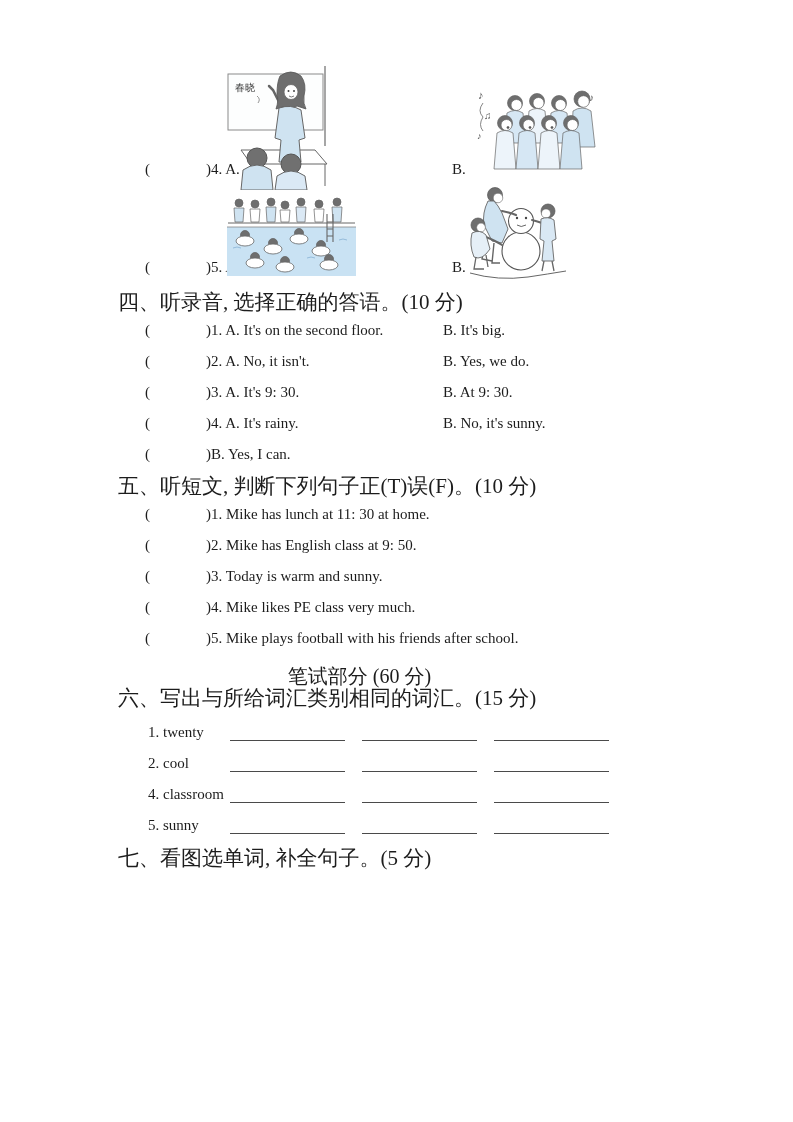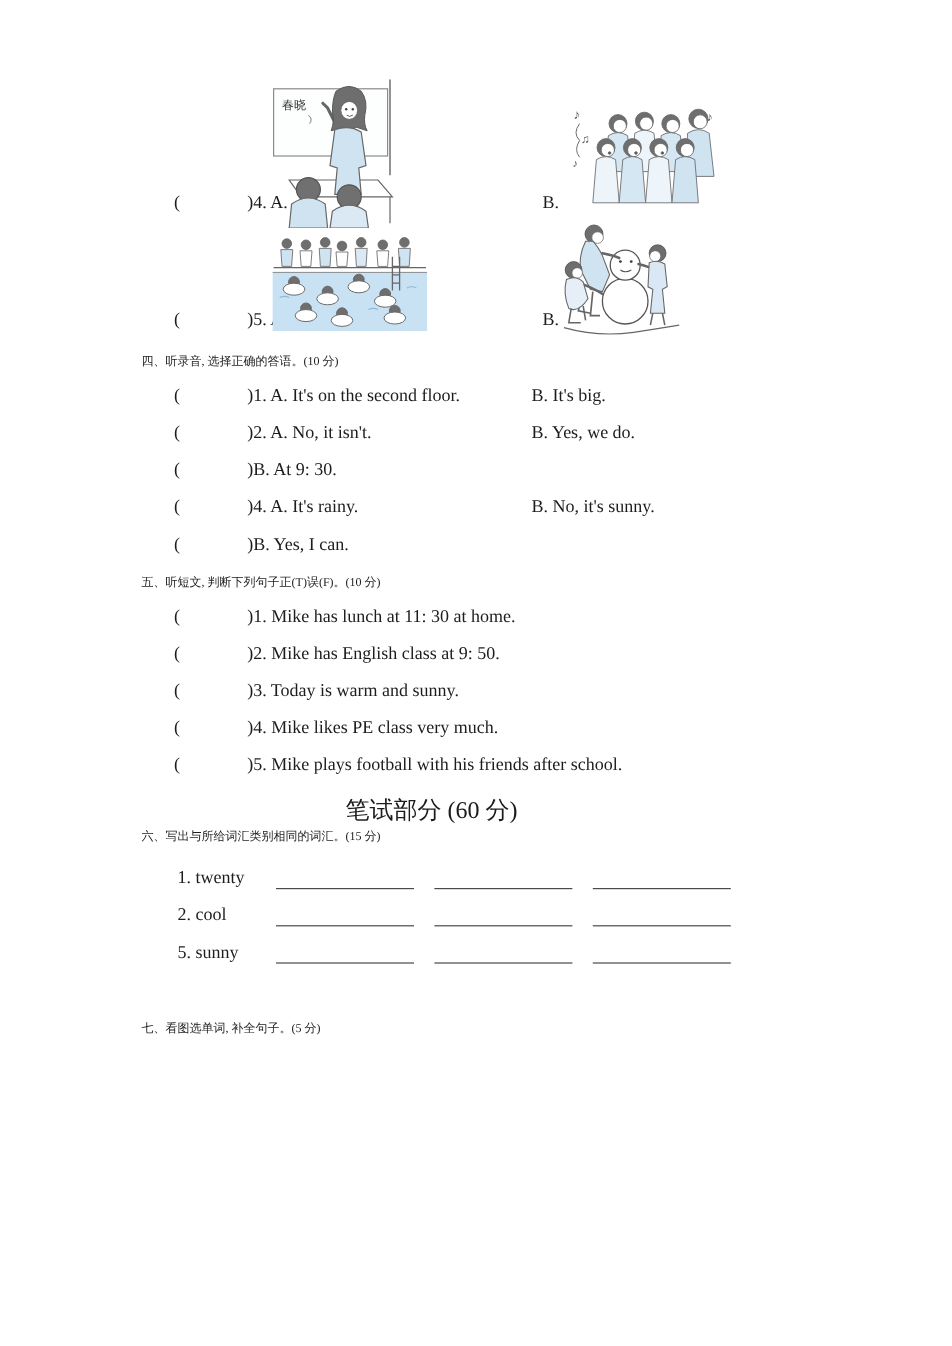--- a/index.html
+++ b/index.html
@@ -24,7 +24,7 @@
   
   #sec4{left:118px;top:293px;width:600px;}
   #sec5{left:118px;top:477px;width:620px;}
-  .sec-heading{line-height:18px;margin:0 0 10px 0;font-size:10px;}
+  .sec-heading{line-height:18px;margin:0 0 10px 0;font-size:21px;}
   .items{margin-left:27px;}
   .item{display:flex;line-height:18px;margin-bottom:13px;}
   .atext{width:232px;flex:none;}

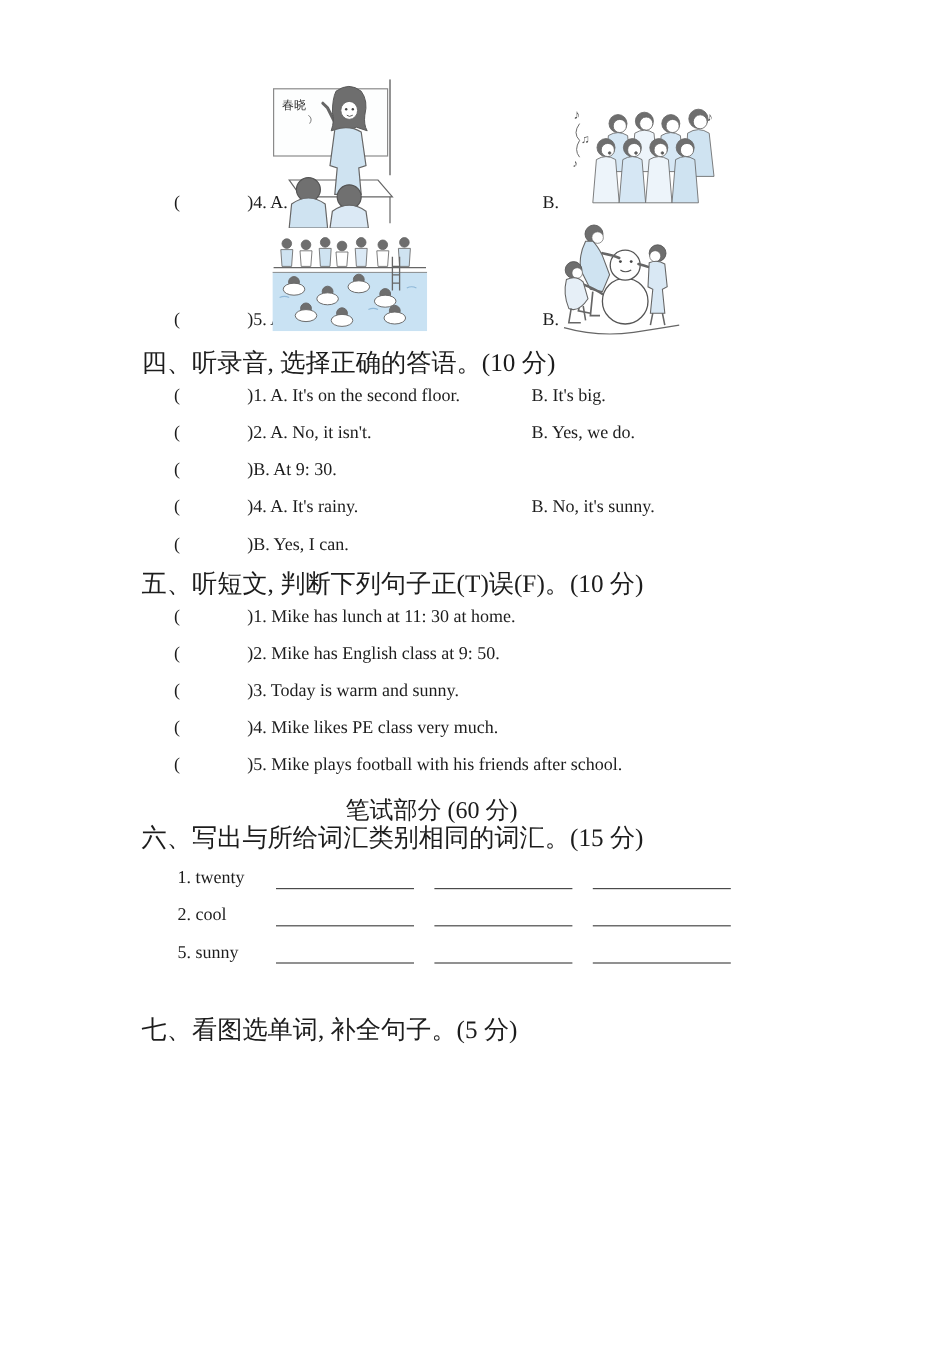--- a/index.html
+++ b/index.html
@@ -230,6 +230,7 @@
           <span>(</span>
           <span>)</span>
         </span>
+      <span class="atext">3. A. It's 9: 30.</span>
       <span class="btext">B. At 9: 30.</span>
     </div>
     <div class="item">

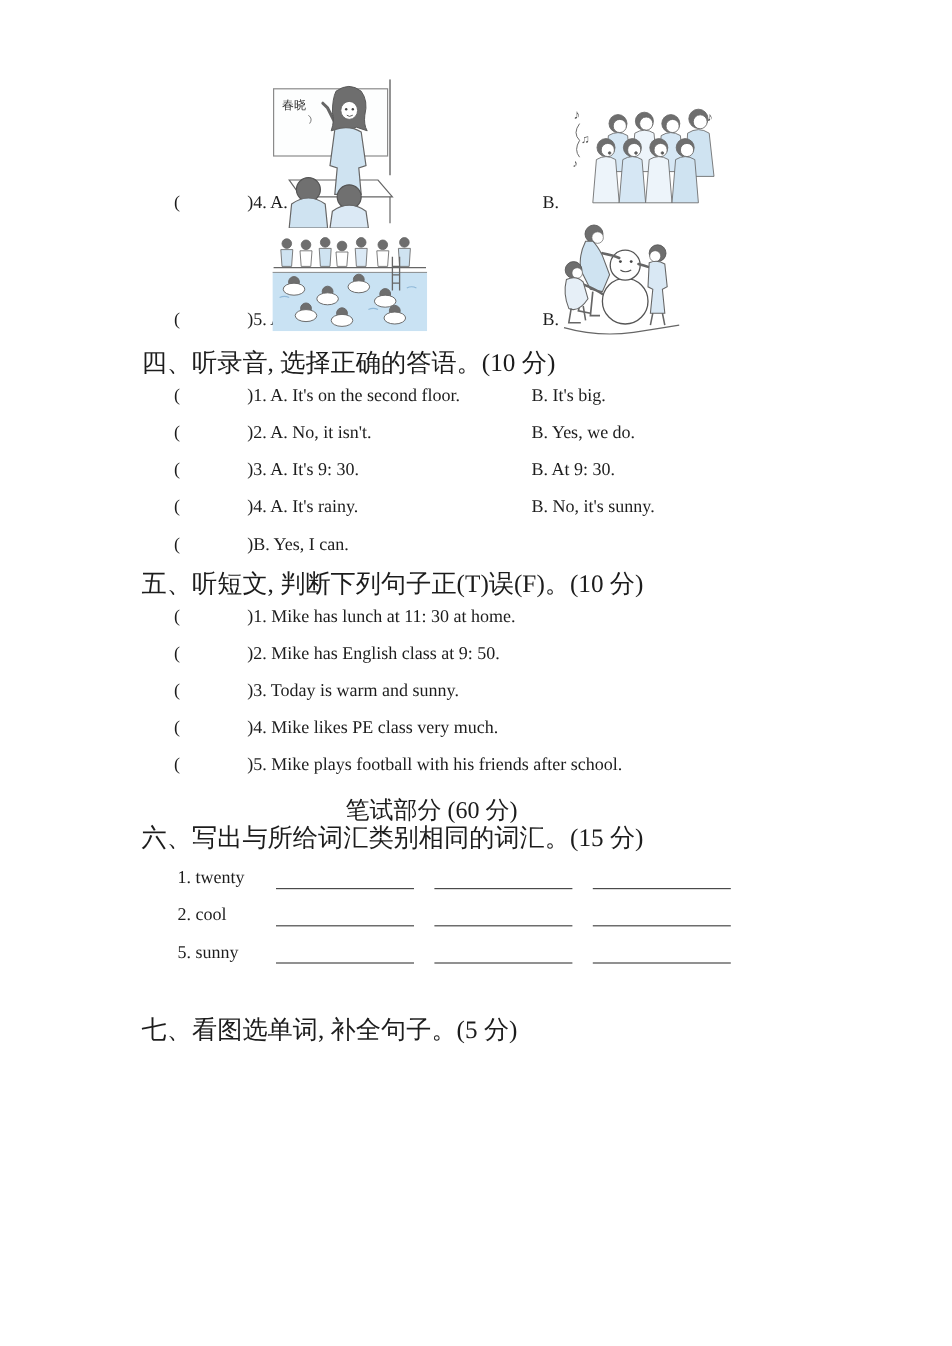--- a/index.html
+++ b/index.html
@@ -310,6 +310,12 @@
         <span class="blank"></span>
     </div>
     <div class="w-row">
+      <span class="w-label">4. classroom</span>
+      <span class="blank"></span>
+        <span class="blank"></span>
+        <span class="blank"></span>
+    </div>
+    <div class="w-row">
       <span class="w-label">5. sunny</span>
       <span class="blank"></span>
         <span class="blank"></span>

